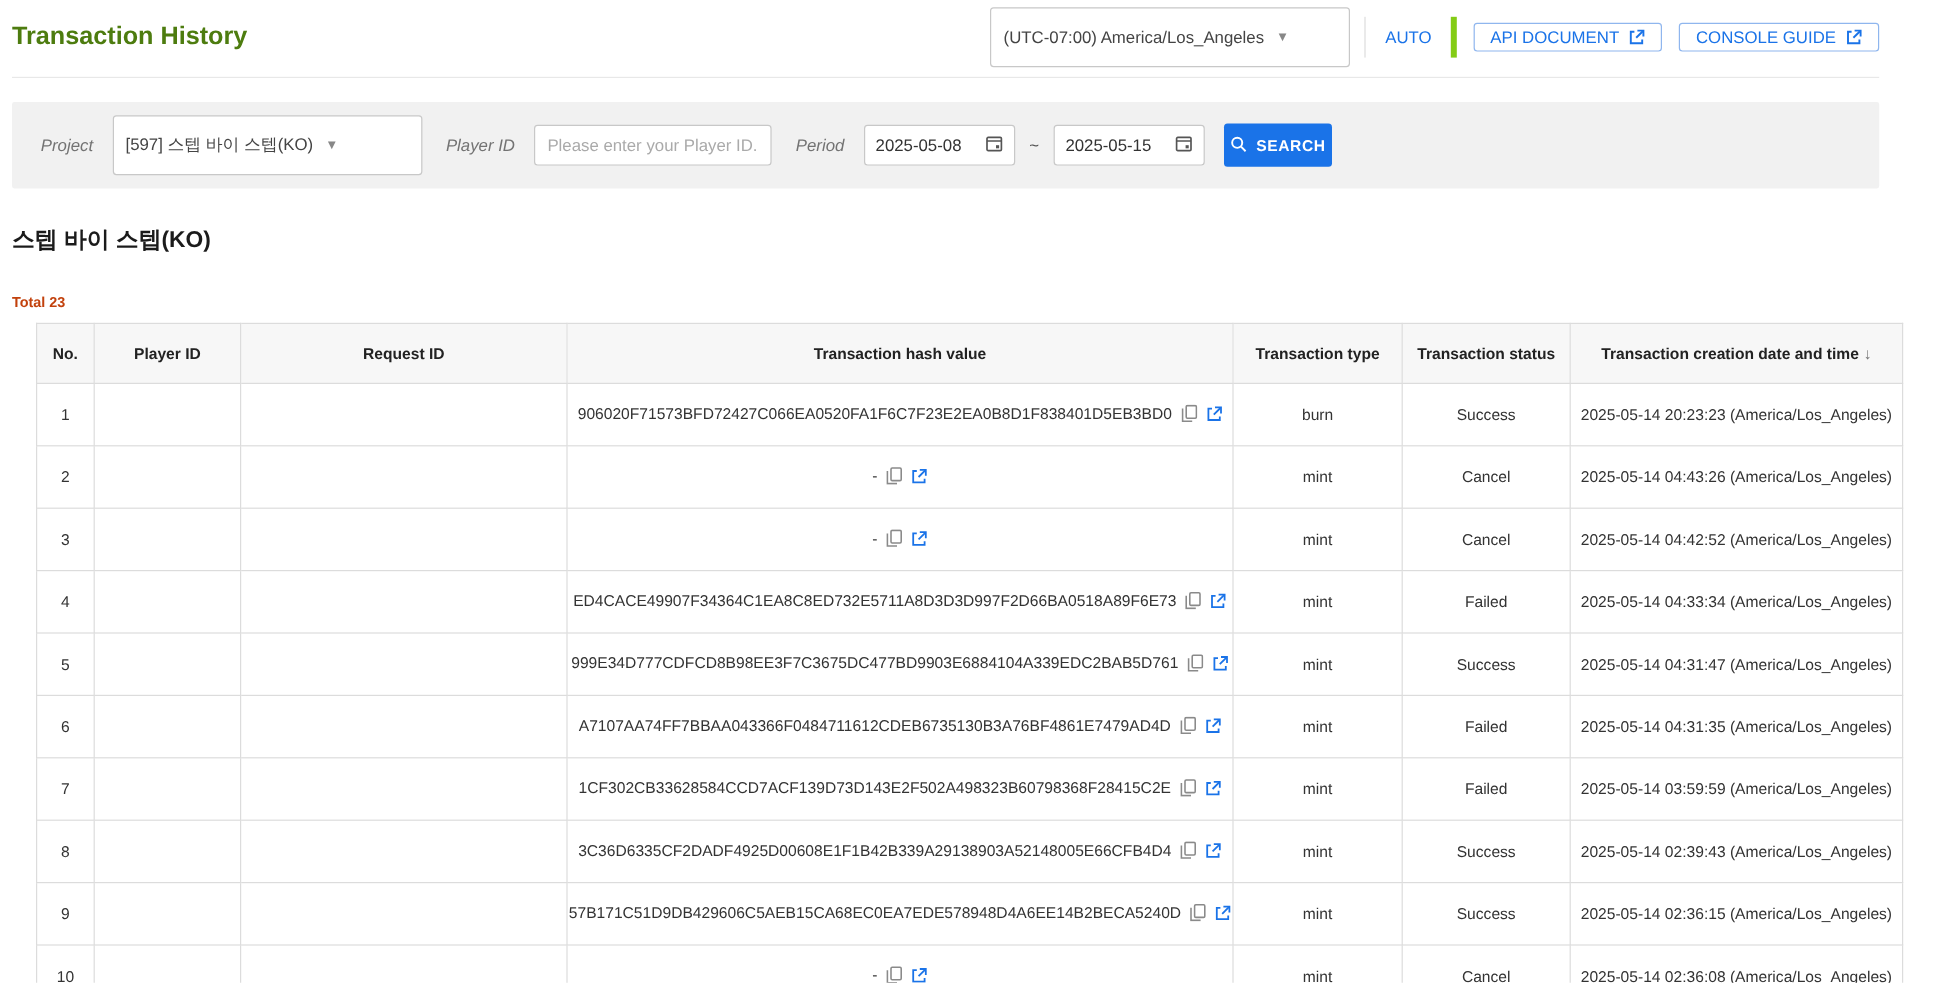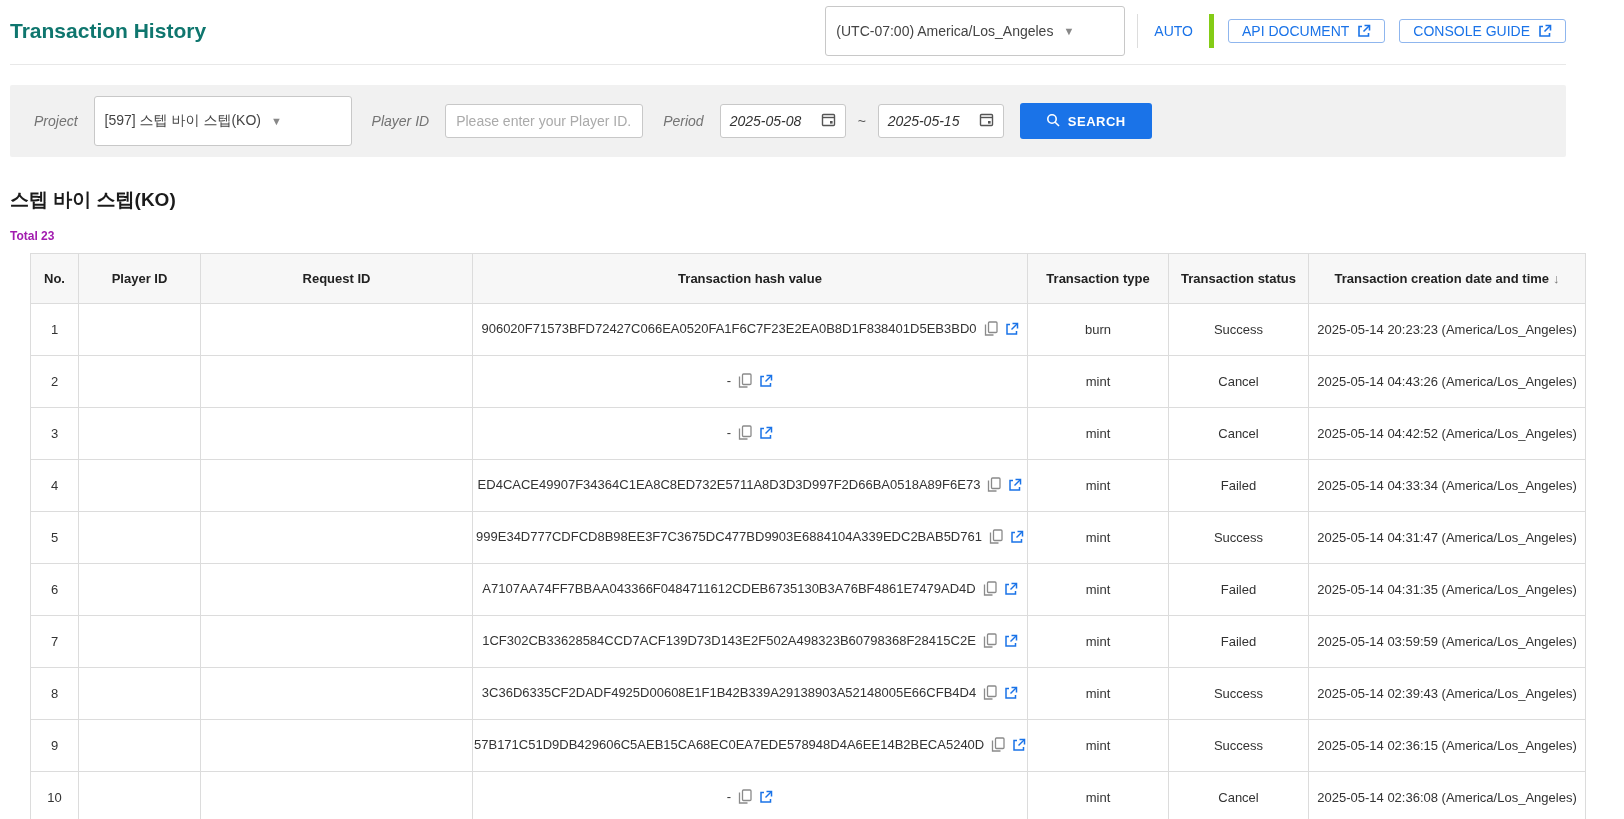--- a/index.html
+++ b/index.html
@@ -24,7 +24,7 @@
     padding:6px 0 8px 0;
     border-bottom:1px solid #e8e8e8;
   }
-  .page-title{font-size:21px;font-weight:bold;color:#0f766e;margin:0;}
+  .page-title{font-size:21px;font-weight:bold;color:#4d7c0f;margin:0;}
   .header-right{display:flex;align-items:center;gap:14px;}
   .tz-group{display:flex;align-items:center;}
   .select-box{

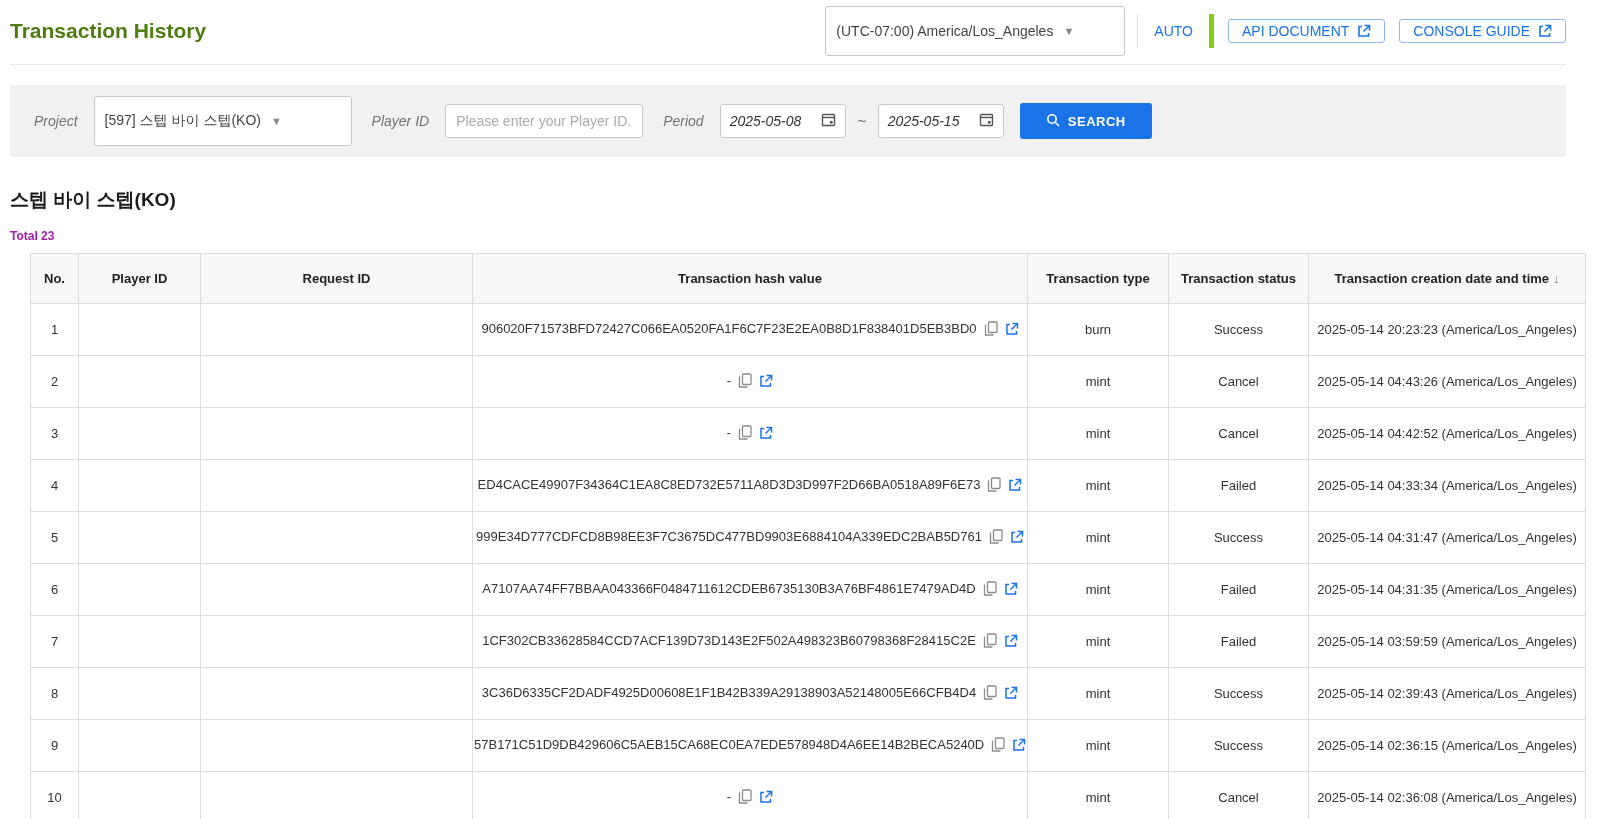--- a/index.html
+++ b/index.html
@@ -64,7 +64,7 @@
   .date-box{
     display:flex;align-items:center;justify-content:space-between;
     height:34px;width:126px;border:1px solid #c8c8c8;border-radius:3px;
-    background:#fff;padding:0 9px;font-size:14px;color:#333;cursor:pointer;font-style:italic;
+    background:#fff;padding:0 9px;font-size:14px;color:#333;cursor:pointer;
   }
   .tilde{font-size:14px;color:#555;margin:0 -2px;}
   .search-btn{

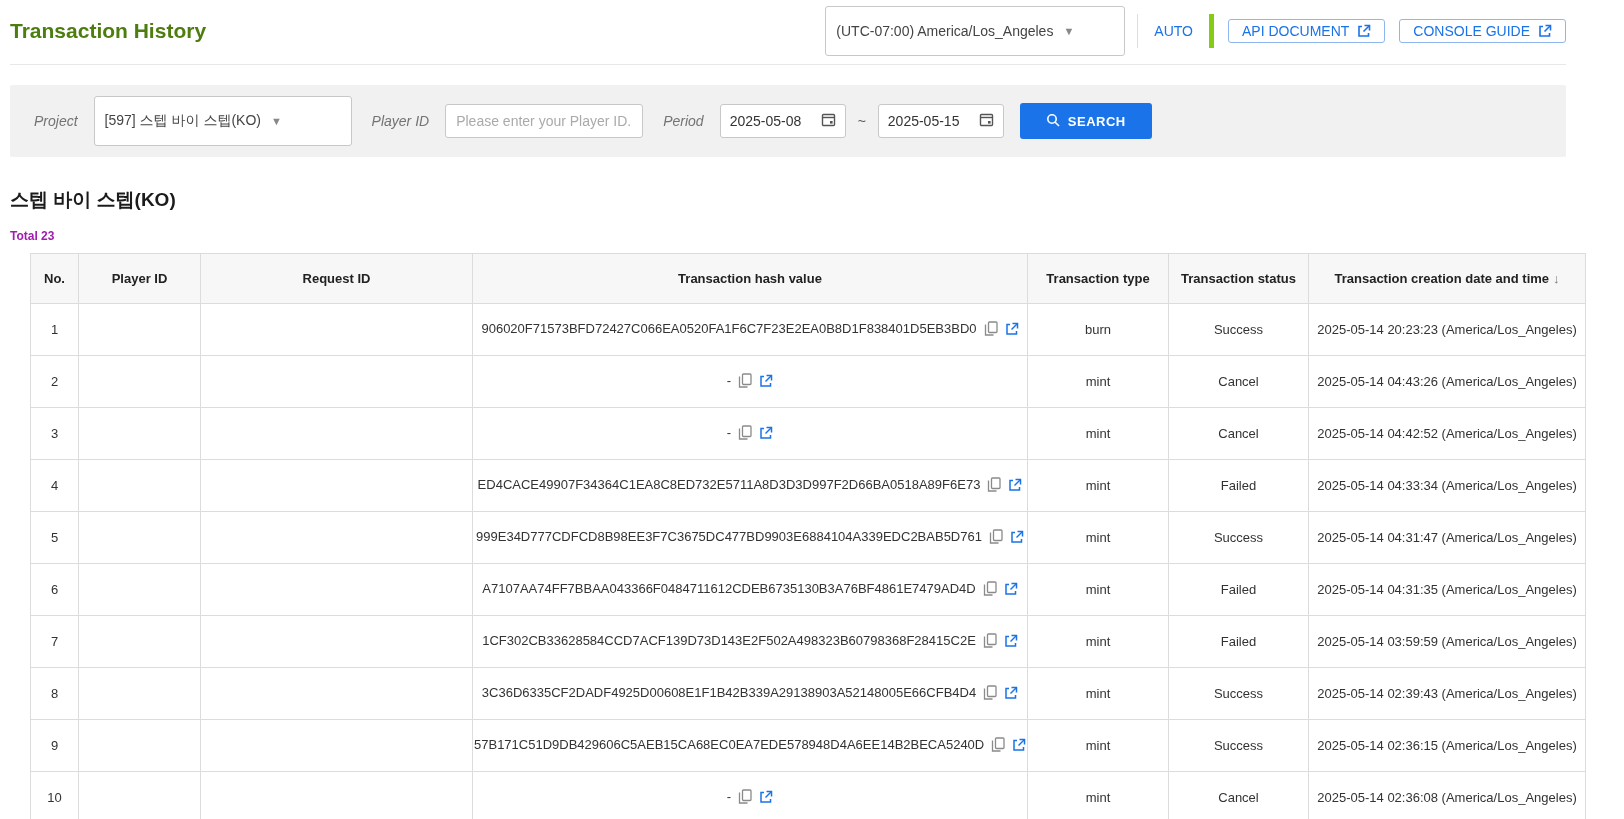--- a/index.html
+++ b/index.html
@@ -71,7 +71,7 @@
     height:36px;display:flex;align-items:center;gap:8px;
     background:var(--accent);color:#fff;border:none;border-radius:3px;
     font-size:13px;font-weight:bold;letter-spacing:.5px;
-    padding:0 26px;cursor:pointer;margin-left:2px;
+    padding:0 5px;cursor:pointer;margin-left:2px;
     font-family:"Liberation Sans","DejaVu Sans",sans-serif;
   }
 

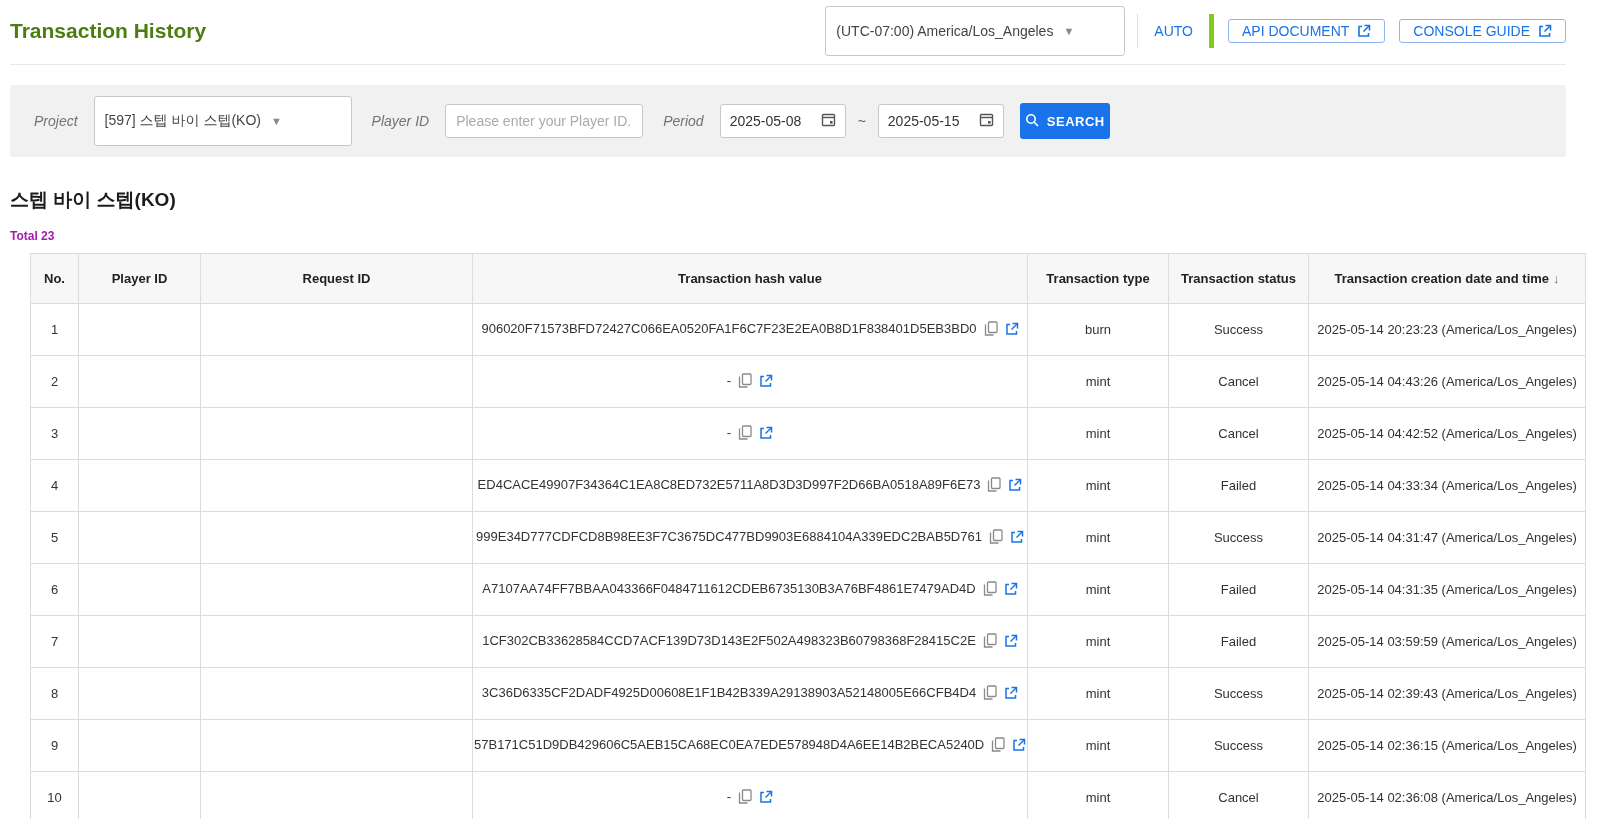--- a/index.html
+++ b/index.html
@@ -77,7 +77,7 @@
 
   
   .section-title{font-size:19px;font-weight:bold;color:#1b1b1b;margin:30px 0 0 0;}
-  .total-label{font-size:12px;font-weight:bold;color:#a21caf;margin-top:16px;}
+  .total-label{font-size:12px;font-weight:bold;color:#c2410c;margin-top:32px;}
 
   
   table{

